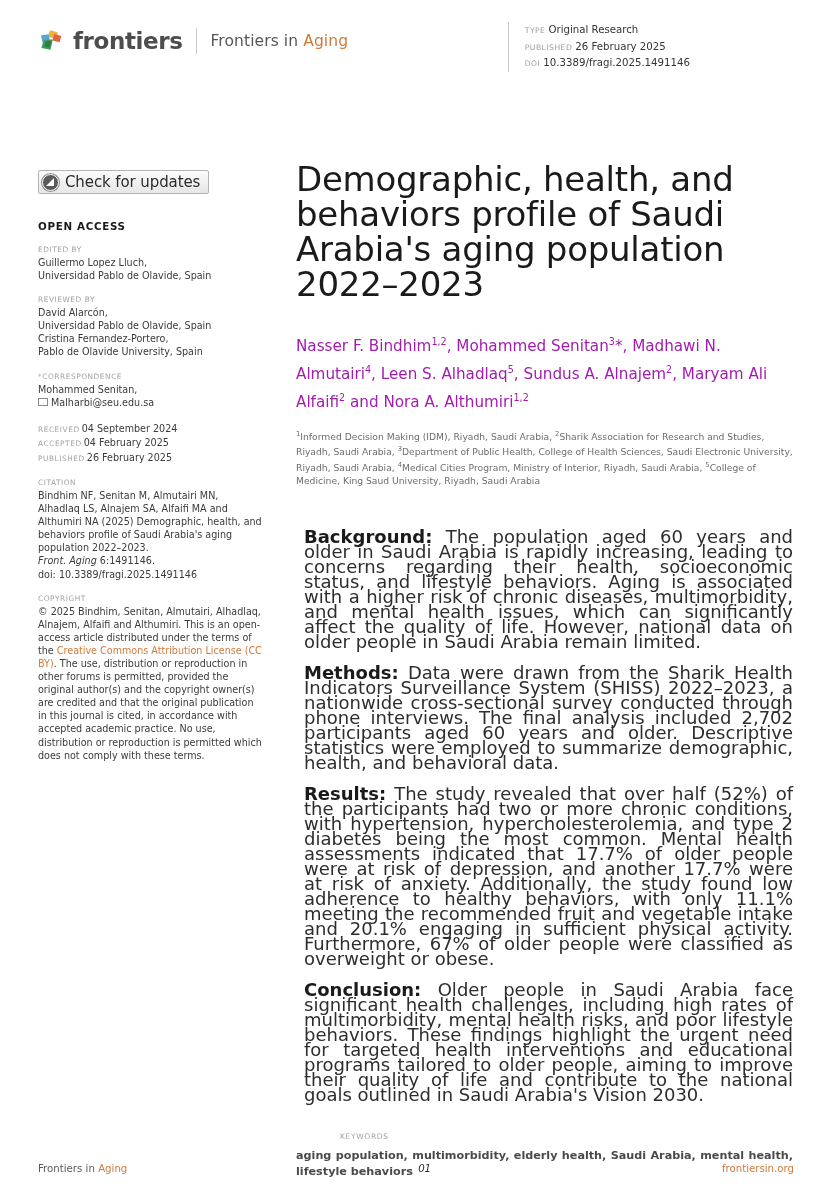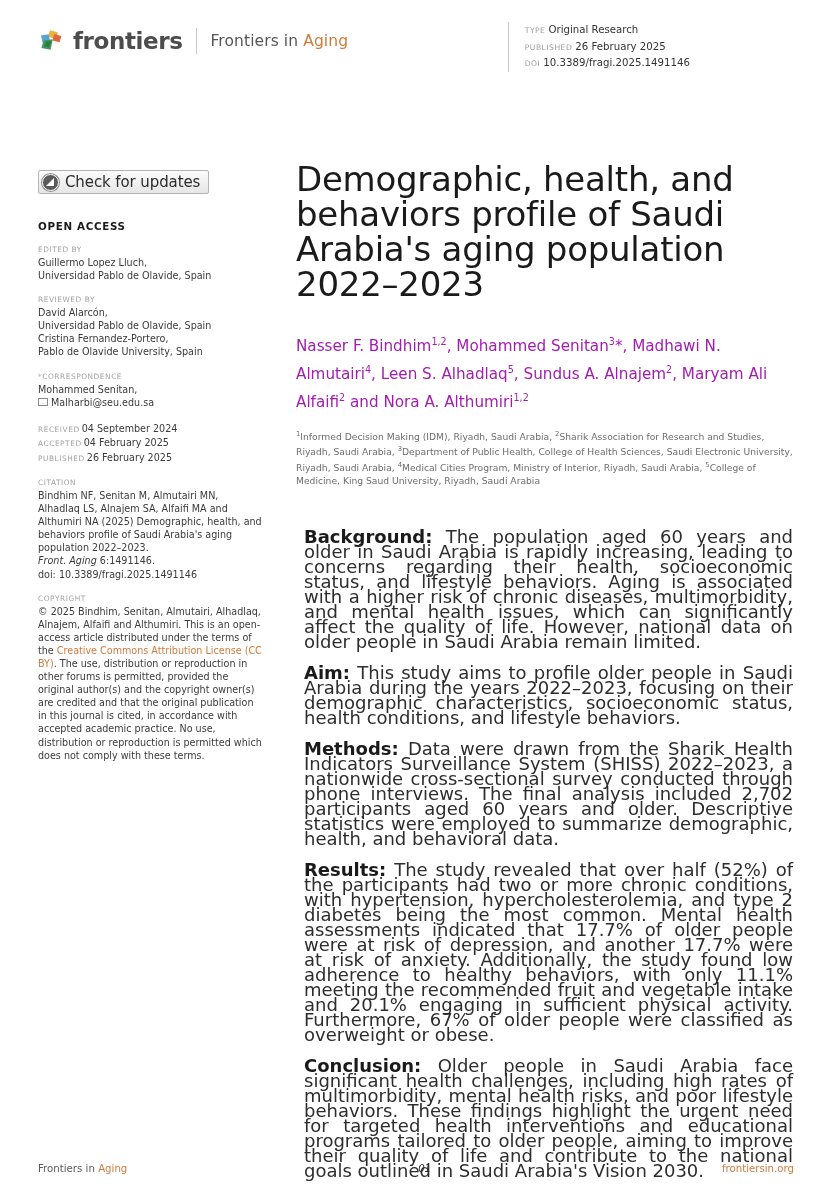--- a/index.html
+++ b/index.html
@@ -331,9 +331,6 @@
     <span class="abs-label">Background:</span><span> The population aged 60 years and older in Saudi Arabia is rapidly increasing, leading to concerns regarding their health, socioeconomic status, and lifestyle behaviors. Aging is associated with a higher risk of chronic diseases, multimorbidity, and mental health issues, which can significantly affect the quality of life. However, national data on older people in Saudi Arabia remain limited.</span>
   </p>
   <p class="abs-para">
-    <span class="abs-label">Aim:</span><span> This study aims to profile older people in Saudi Arabia during the years 2022–2023, focusing on their demographic characteristics, socioeconomic status, health conditions, and lifestyle behaviors.</span>
-  </p>
-  <p class="abs-para">
     <span class="abs-label">Methods:</span><span> Data were drawn from the Sharik Health Indicators Surveillance System (SHISS) 2022–2023, a nationwide cross-sectional survey conducted through phone interviews. The final analysis included 2,702 participants aged 60 years and older. Descriptive statistics were employed to summarize demographic, health, and behavioral data.</span>
   </p>
   <p class="abs-para">

